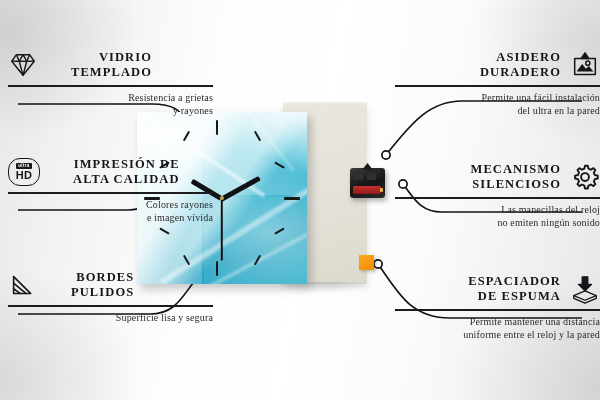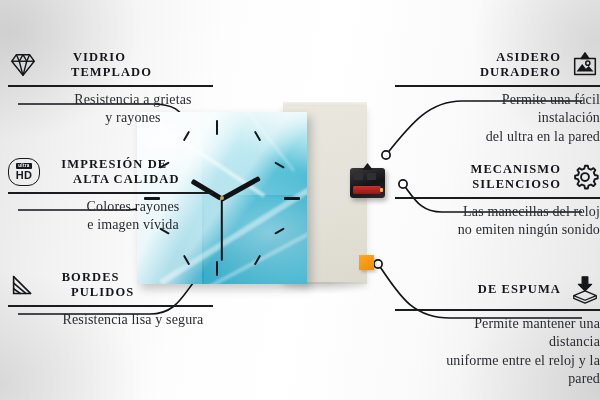--- a/index.html
+++ b/index.html
@@ -20,7 +20,7 @@
 
   
   .feat{position:absolute;width:205px;}
-  .feat.left{left:8px;text-align:center;}
+  .feat.left{left:8px;text-align:right;}
   .feat.right{right:0;text-align:right;}
 
   .feat .head{

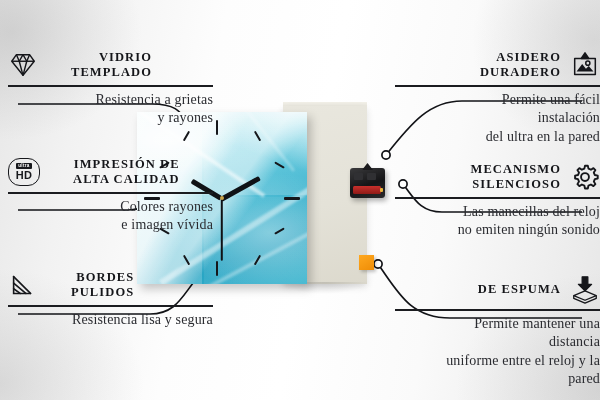--- a/index.html
+++ b/index.html
@@ -38,7 +38,7 @@
     height:1.6px;background:#1b1c20;margin:3px 0 4px 0;width:100%;
   }
   .feat .desc{
-    font-size:14px;line-height:1.32;color:#2a2b30;letter-spacing:.15px;margin-left:45px;
+    font-size:10px;line-height:1.32;color:#2a2b30;letter-spacing:.15px;margin-left:45px;
   }
 
   .ico{flex:0 0 auto;width:30px;height:30px;display:block;}

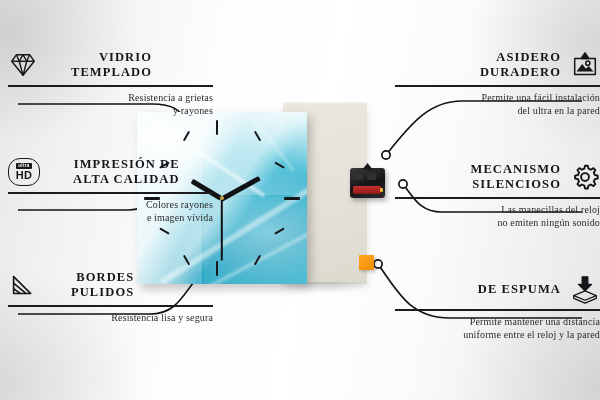--- a/index.html
+++ b/index.html
@@ -316,6 +316,7 @@
           </svg>
       </span>
       <span class="titles">
+        <span class="t1">ESPACIADOR</span>
         <span class="t2">DE ESPUMA</span>
       </span>
     </div>

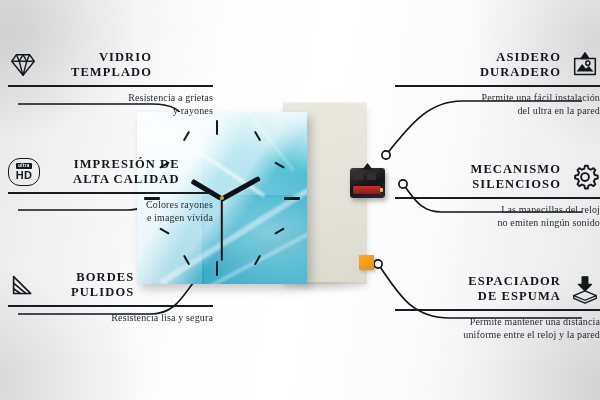--- a/index.html
+++ b/index.html
@@ -253,7 +253,7 @@
     </div>
     <div class="rule"></div>
     <div class="desc">
-      <div>Resistencia lisa y segura</div>
+      <div>Superficie lisa y segura</div>
       <div></div>
     </div>
   </div>

